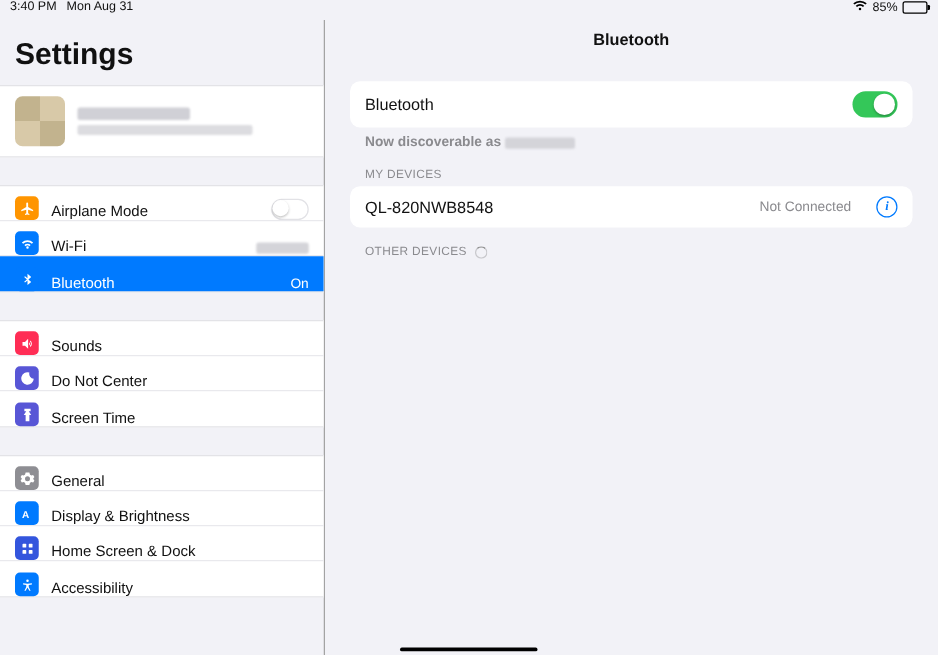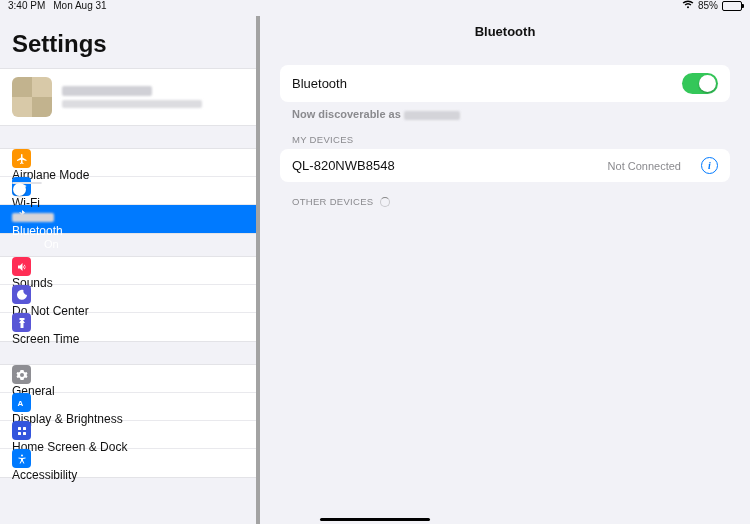--- a/index.html
+++ b/index.html
@@ -29,7 +29,7 @@
   .battery-fill { background:#000; height:100%; width:85%; border-radius:1px;}
   
   .app { display:flex; height:calc(100% - 16px); position:relative;}
-  .sidebar { width:260px; background:#f2f2f7; border-right:4px solid #a3a3a3; overflow-y:auto;}
+  .sidebar { width:260px; background:#f2f2f7; border-right:1px solid #a3a3a3; overflow-y:auto;}
   .detail { flex:1; background:#f2f2f7; position:relative; }
   .settings-title { font-size:24px; font-weight:700; padding:14px 12px 10px; }
   

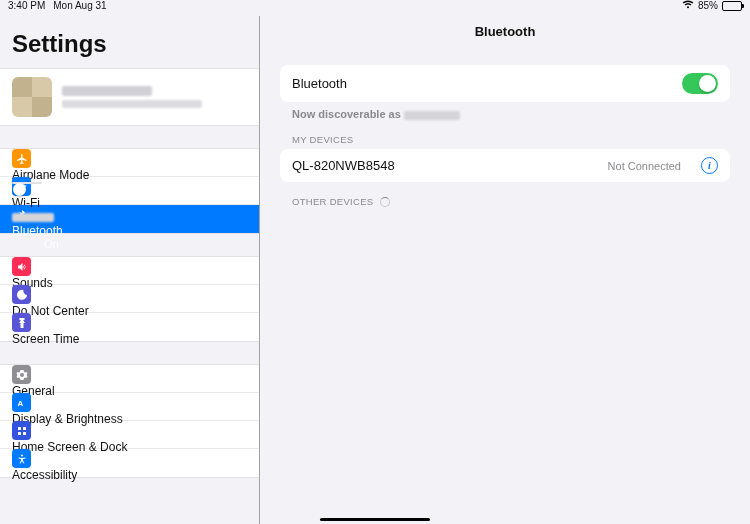--- a/index.html
+++ b/index.html
@@ -39,7 +39,7 @@
   .profile-text-bottom { width:140px; height:8px; background:#dcdce0; border-radius:2px; filter: blur(1px);}
   
   .group { margin-top:22px; background:#fff; border-top:1px solid #e3e3e7; border-bottom:1px solid #e3e3e7; }
-  .row { display:flex; align-items:flex-start; height:28px; padding:0 12px; border-bottom:1px solid #e9e9ed;flex-direction:column; }
+  .row { display:flex; align-items:flex-end; height:28px; padding:0 12px; gap:10px; border-bottom:1px solid #e9e9ed; }
   .row:last-child { border-bottom:none; }
   .row .icon { width:19px; height:19px; border-radius:4px; display:flex; align-items:center; justify-content:center; flex-shrink:0;}
   .row .icon svg { width:12px; height:12px; fill:#fff; }

